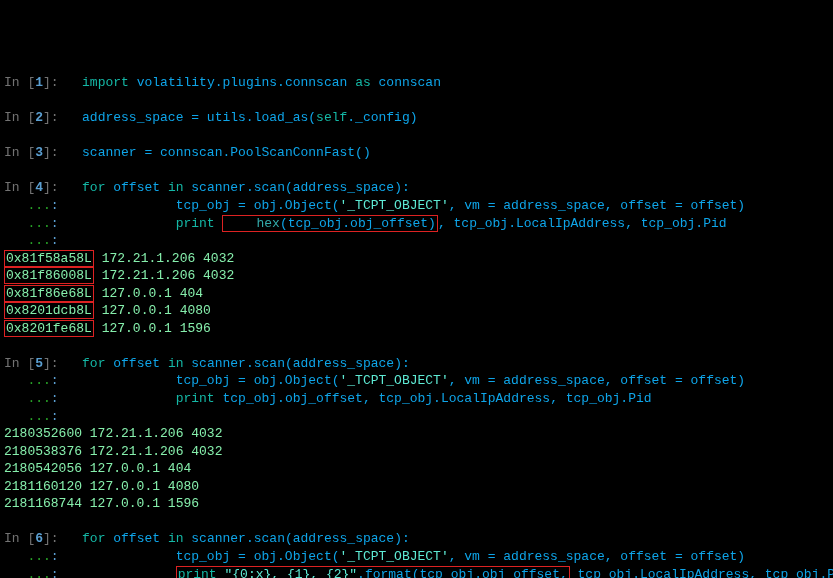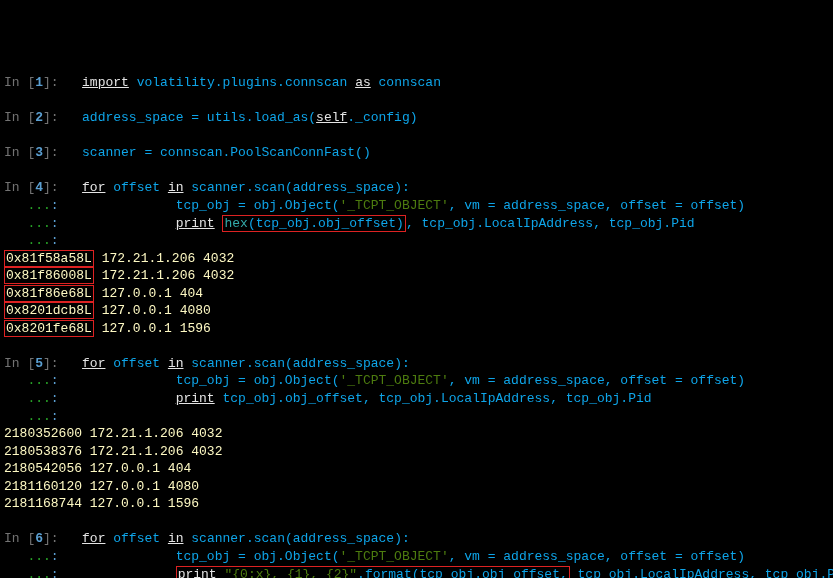--- a/index.html
+++ b/index.html
@@ -18,7 +18,7 @@
     .prompt-in { color: #737373; }
     .prompt-num { color: #5b9fd1; font-weight: bold; }
     .code-blue { color: #0ea5e9; }
-    .code-green { color: #e5e5e5; text-decoration: underline; }
+    .code-green { color: #14b8a6; }
     .code-orange { color: #4d7c0f; }
     .code-cyan { color: #33aaaa; }
     .output { color: #fef9c3; }

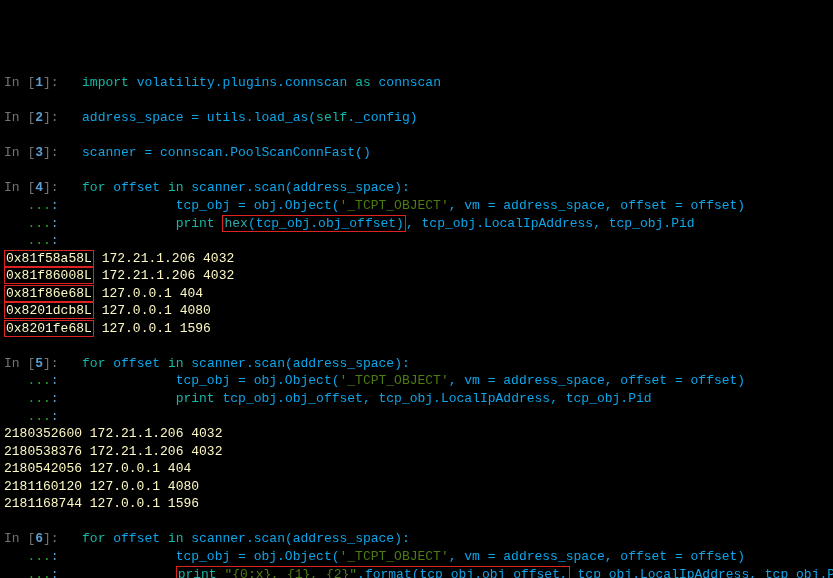--- a/index.html
+++ b/index.html
@@ -19,7 +19,7 @@
     .prompt-num { color: #5b9fd1; font-weight: bold; }
     .code-blue { color: #0ea5e9; }
     .code-green { color: #14b8a6; }
-    .code-orange { color: #4d7c0f; }
+    .code-orange { color: #5eead4; }
     .code-cyan { color: #33aaaa; }
     .output { color: #fef9c3; }
     .redbox { border: 1.5px solid #dd2222; padding: 0 1px; }

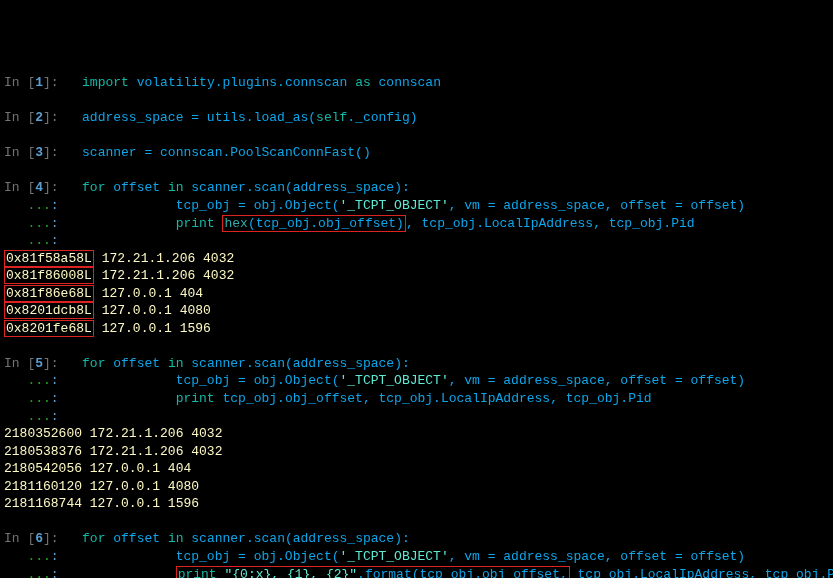--- a/index.html
+++ b/index.html
@@ -20,7 +20,7 @@
     .code-blue { color: #0ea5e9; }
     .code-green { color: #14b8a6; }
     .code-orange { color: #5eead4; }
-    .code-cyan { color: #33aaaa; }
+    .code-cyan { color: #33aaaa; padding-left: 32px; }
     .output { color: #fef9c3; }
     .redbox { border: 1.5px solid #dd2222; padding: 0 1px; }
     .line { display: block; }

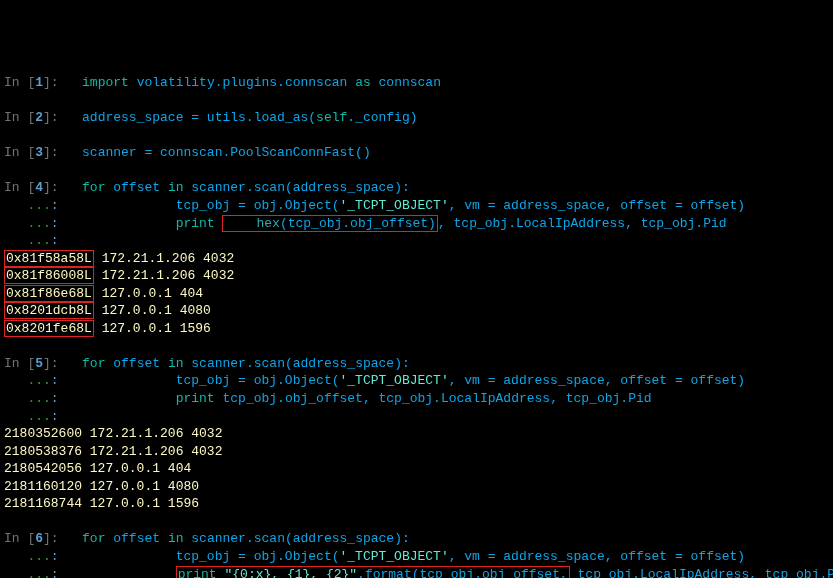--- a/index.html
+++ b/index.html
@@ -21,7 +21,7 @@
     .code-green { color: #14b8a6; }
     .code-orange { color: #5eead4; }
     .code-cyan { color: #33aaaa; padding-left: 32px; }
-    .output { color: #fef9c3; }
+    .output { color: #86efac; }
     .redbox { border: 1.5px solid #dd2222; padding: 0 1px; }
     .line { display: block; }
     .cont { color: #28a428; }

